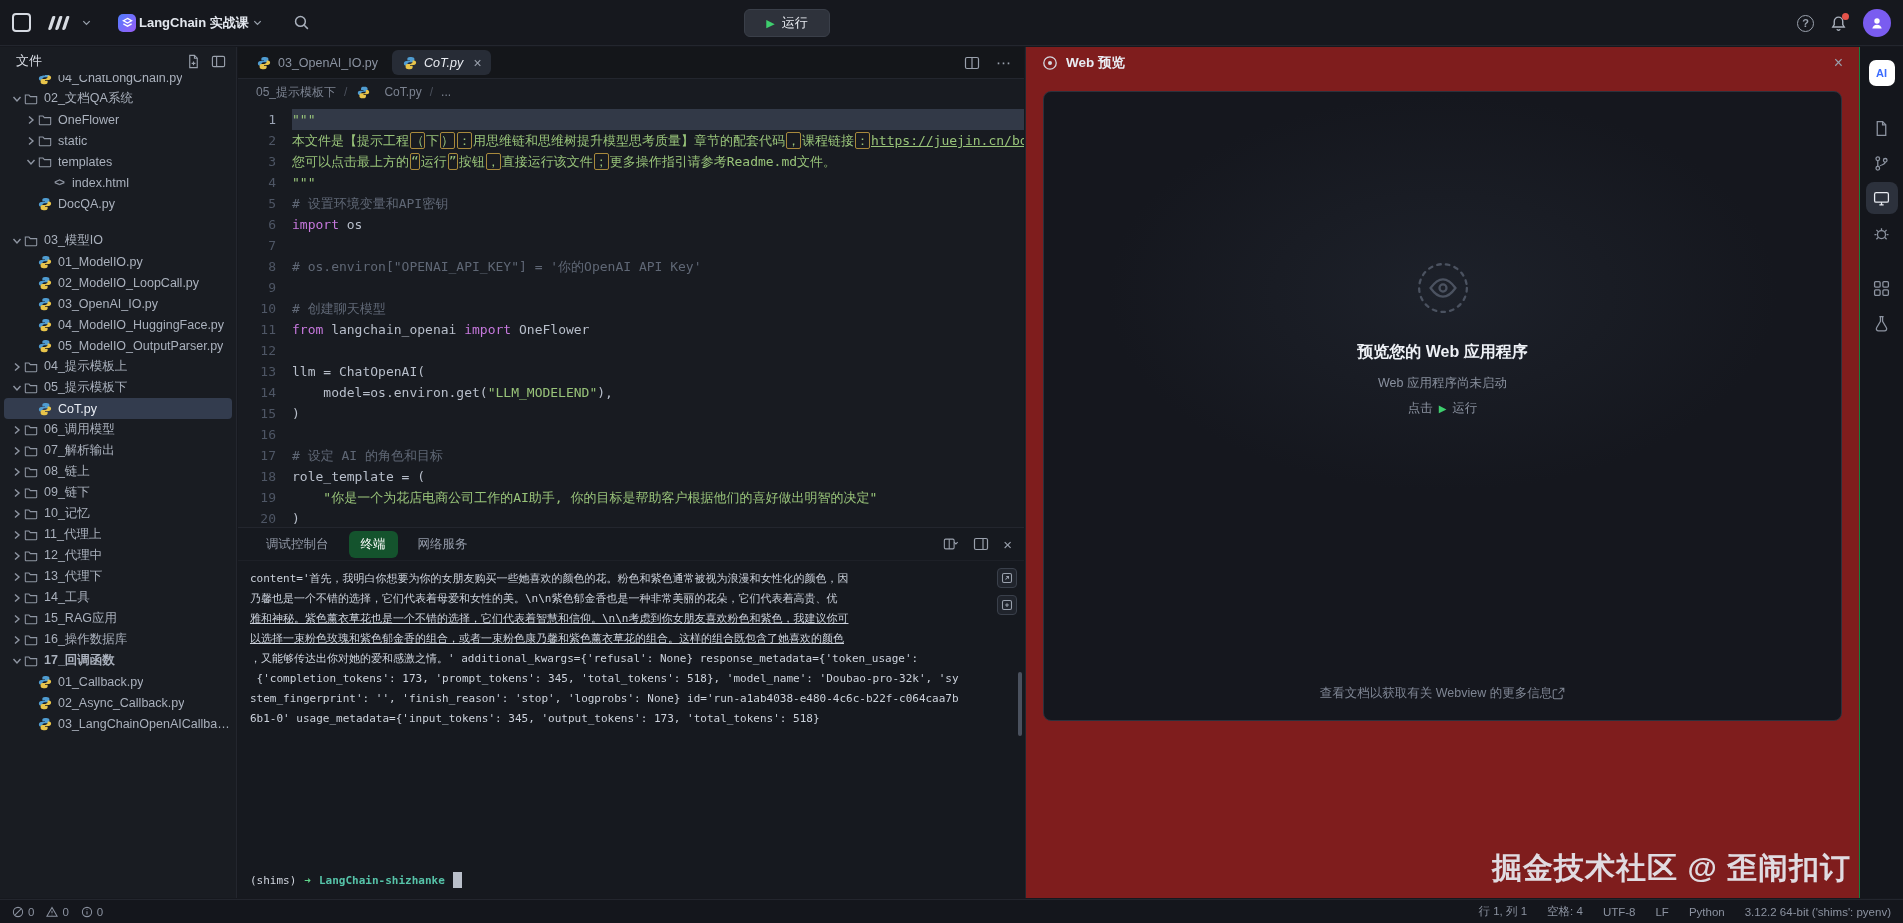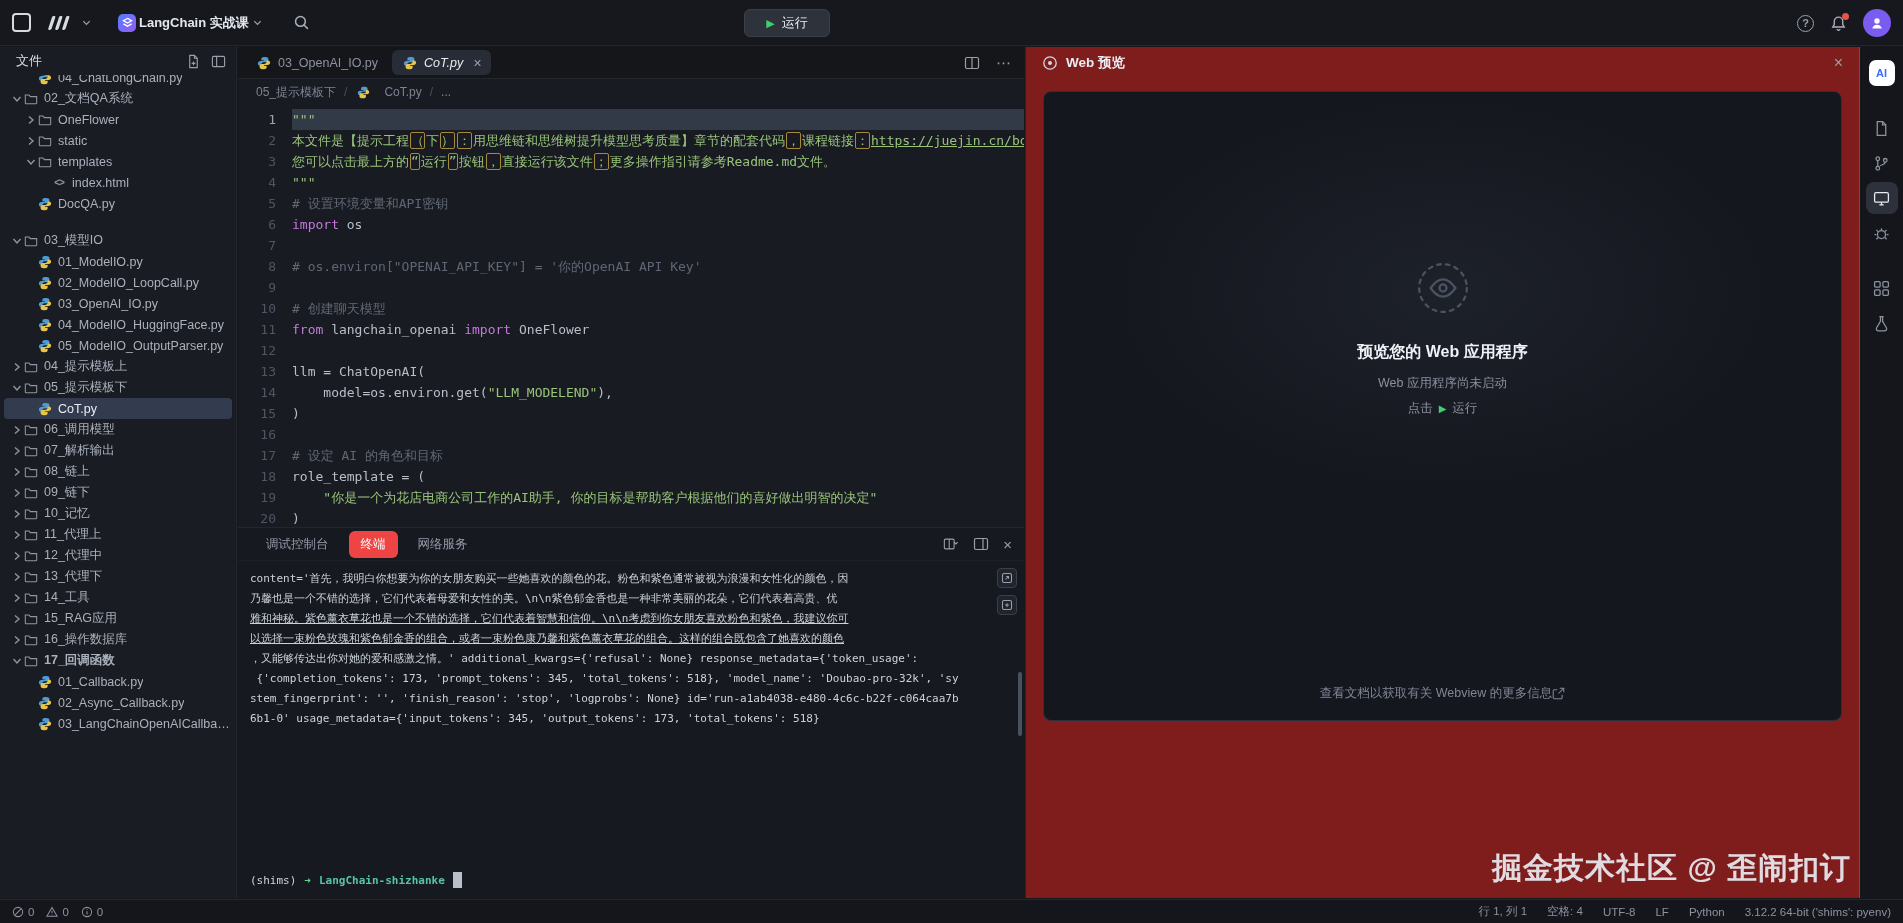--- a/index.html
+++ b/index.html
@@ -67,7 +67,7 @@
   .panel{position:absolute;left:0;right:0;bottom:0;height:371px;border-top:1px solid #23262e;background:#16191f}
   .panel-tabs{height:33px;display:flex;align-items:center;padding:0 16px;position:relative;border-bottom:1px solid #1d2027}
   .ptab{padding:5px 12px;font-size:12.5px;color:#939aa8;border-radius:6px;margin-right:8px;cursor:pointer}
-  .ptab.active{background:#ef4444;color:#fff}
+  .ptab.active{background:#14532d;color:#fff}
   .panel-actions{position:absolute;right:12px;display:flex;gap:14px;align-items:center;color:#9aa1ad}
   .px-close{font-size:15px;color:#9aa1ad;cursor:pointer}
   .term{position:absolute;top:34px;left:0;right:0;bottom:0;font-family:"DejaVu Sans Mono","Liberation Mono",monospace;font-size:11px;color:#ccd2dc;padding:7px 26px 6px 12px;overflow:hidden}

